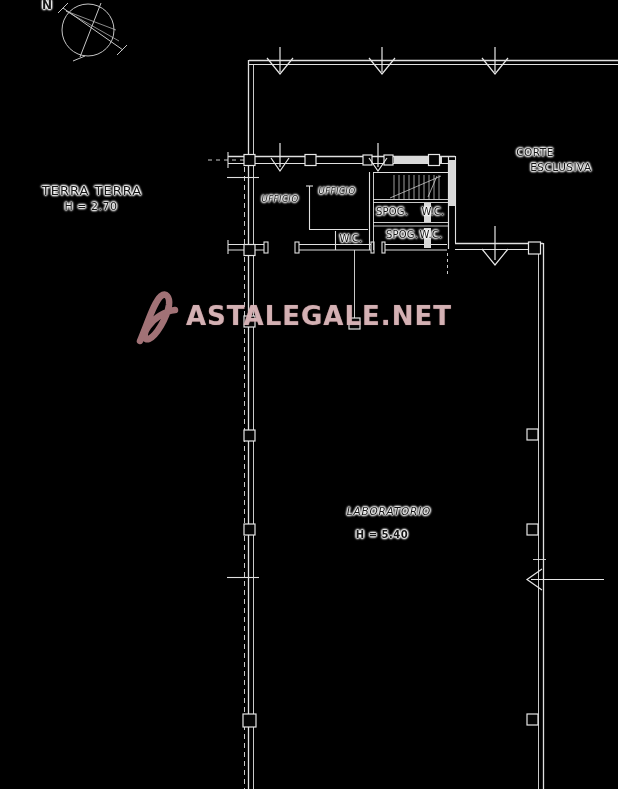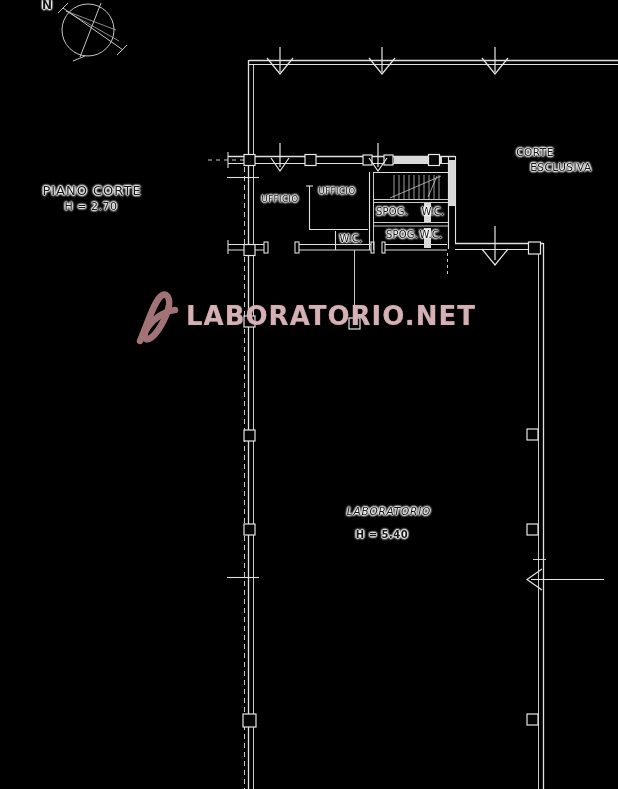--- a/index.html
+++ b/index.html
@@ -139,7 +139,7 @@
 
   <div class="lbl lbl-left t-n" style="left:42px;top:-2px;">N</div>
 
-  <div class="lbl t-title" style="left:92px;top:183px;">PIANO CORTE</div>
+  <div class="lbl t-title" style="left:92px;top:183px;">TERRA TERRA</div>
   <div class="lbl t-sub" style="left:91px;top:200px;">H = 2.70</div>
 
   <div class="lbl t-court" style="left:535px;top:146px;">CORTE</div>

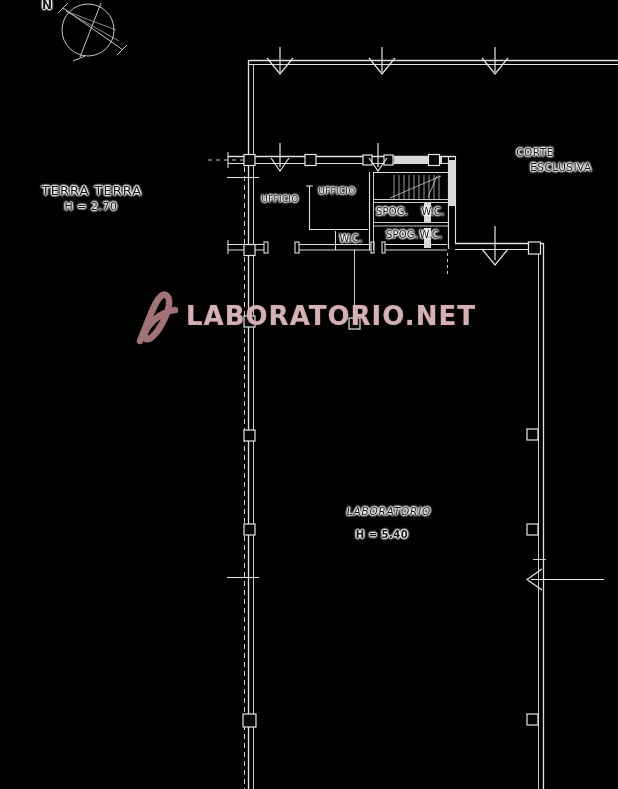--- a/index.html
+++ b/index.html
@@ -12,7 +12,7 @@
   .t-title{font-size:13px;letter-spacing:1px;}
   .t-sub{font-size:11px;letter-spacing:0.5px;}
   .t-court{font-size:10.5px;letter-spacing:0.5px;}
-  .t-room{font-size:8.5px;letter-spacing:0.5px;}
+  .t-room{font-size:8.5px;letter-spacing:0.5px;font-style:italic;}
   .t-small{font-size:10px;letter-spacing:0.2px;}
   .t-lab{font-size:10.5px;letter-spacing:0.8px;font-style:italic;}
   .t-labh{font-size:10px;letter-spacing:0.5px;}

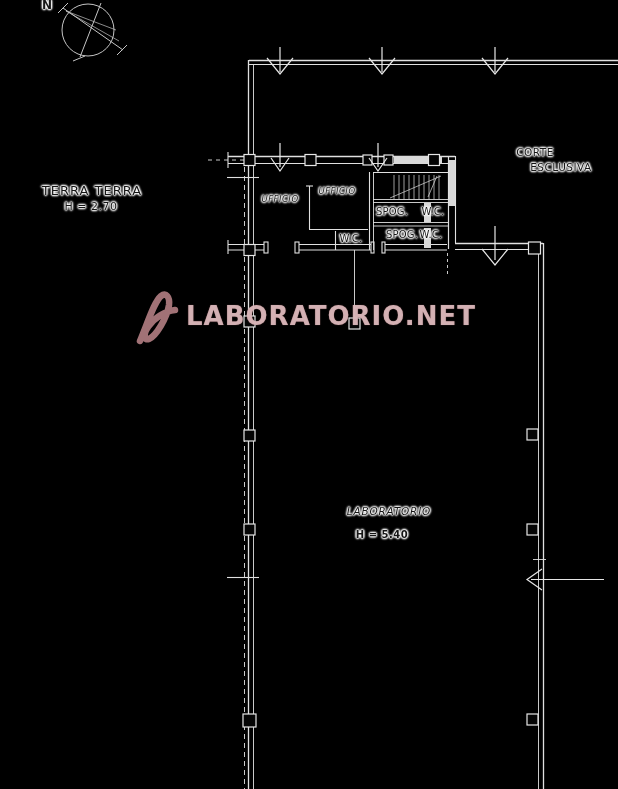--- a/index.html
+++ b/index.html
@@ -157,7 +157,7 @@
   <div class="lbl t-lab" style="left:389px;top:505px;">LABORATORIO</div>
   <div class="lbl t-labh" style="left:382px;top:529px;font-weight:bold;">H = 5.40</div>
 
-  <div id="watermark-text">LABORATORIO.NET</div>
+  <div id="watermark-text">ASTALEGALE.NET</div>
 </div>
 
 </body></html>

